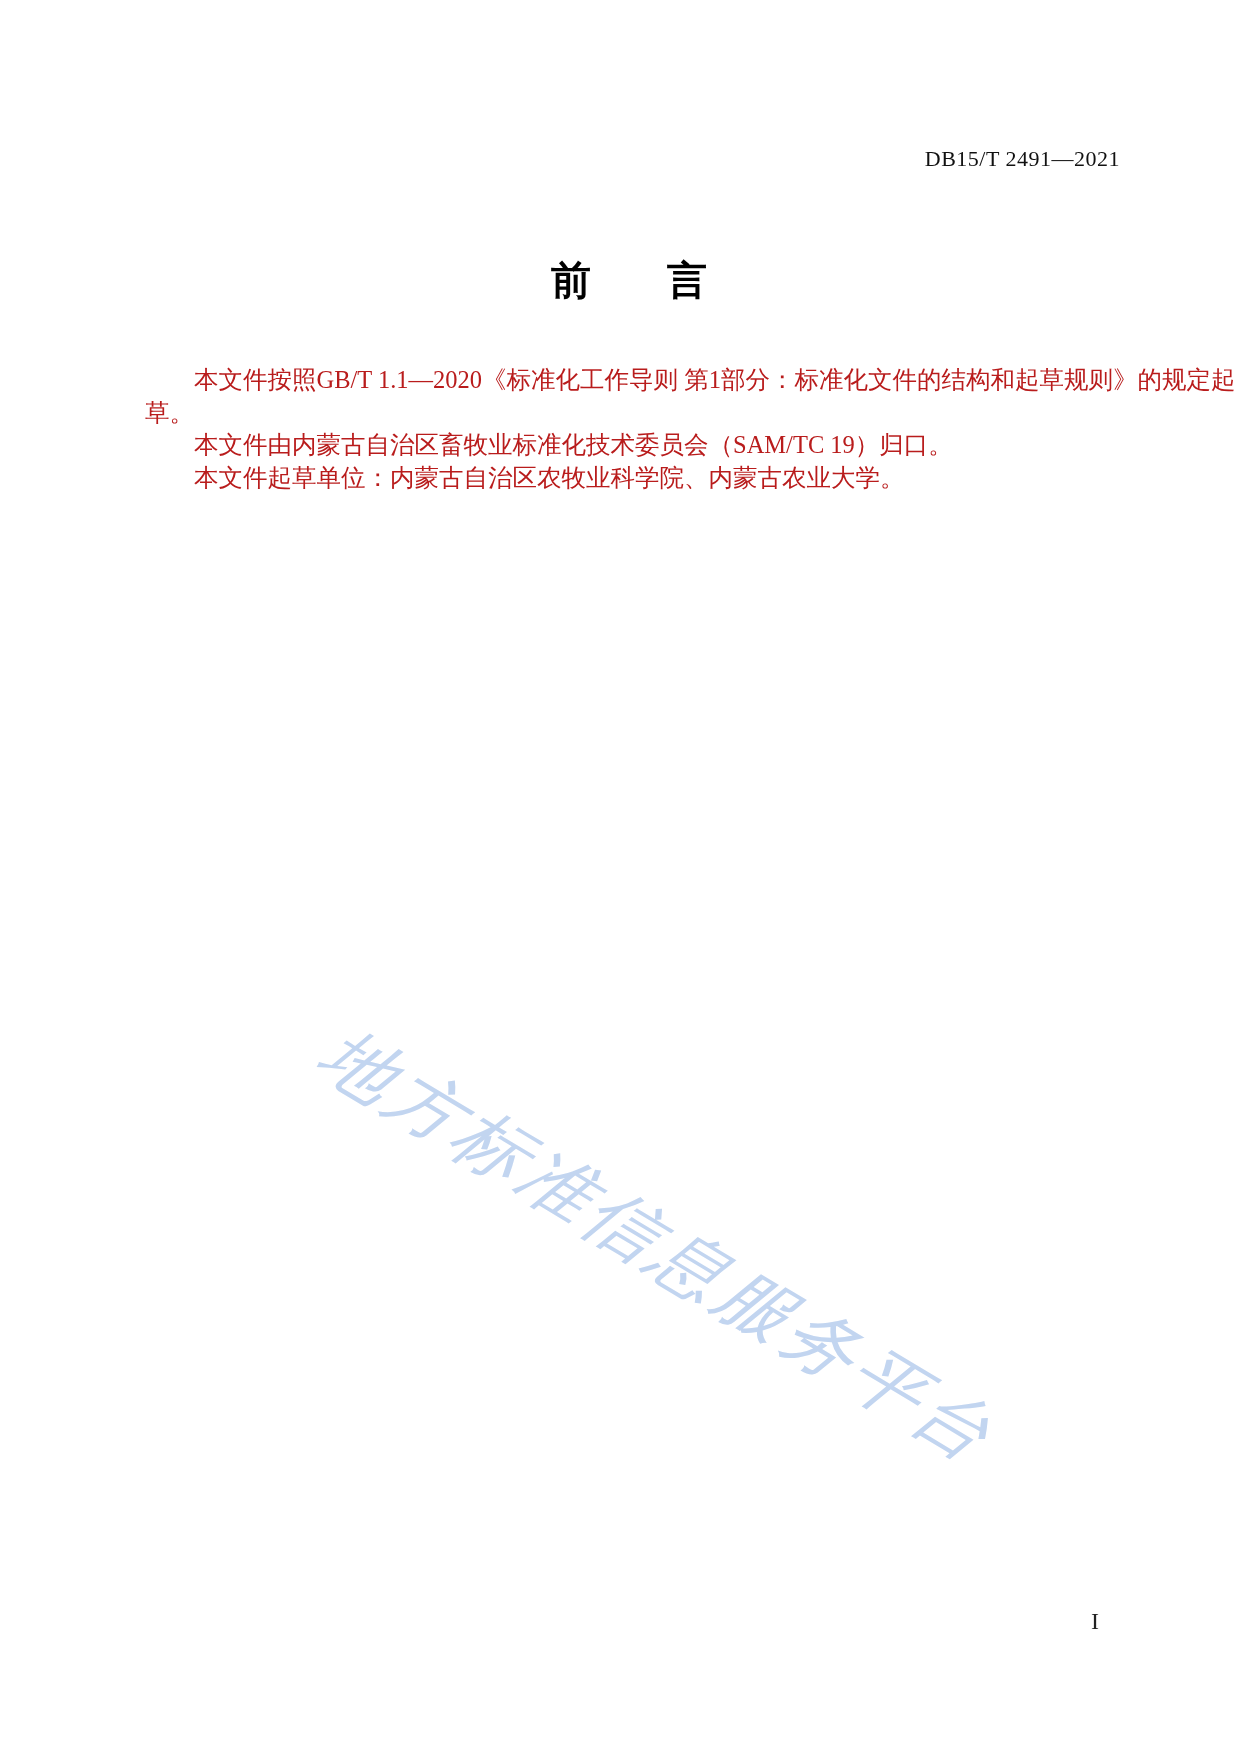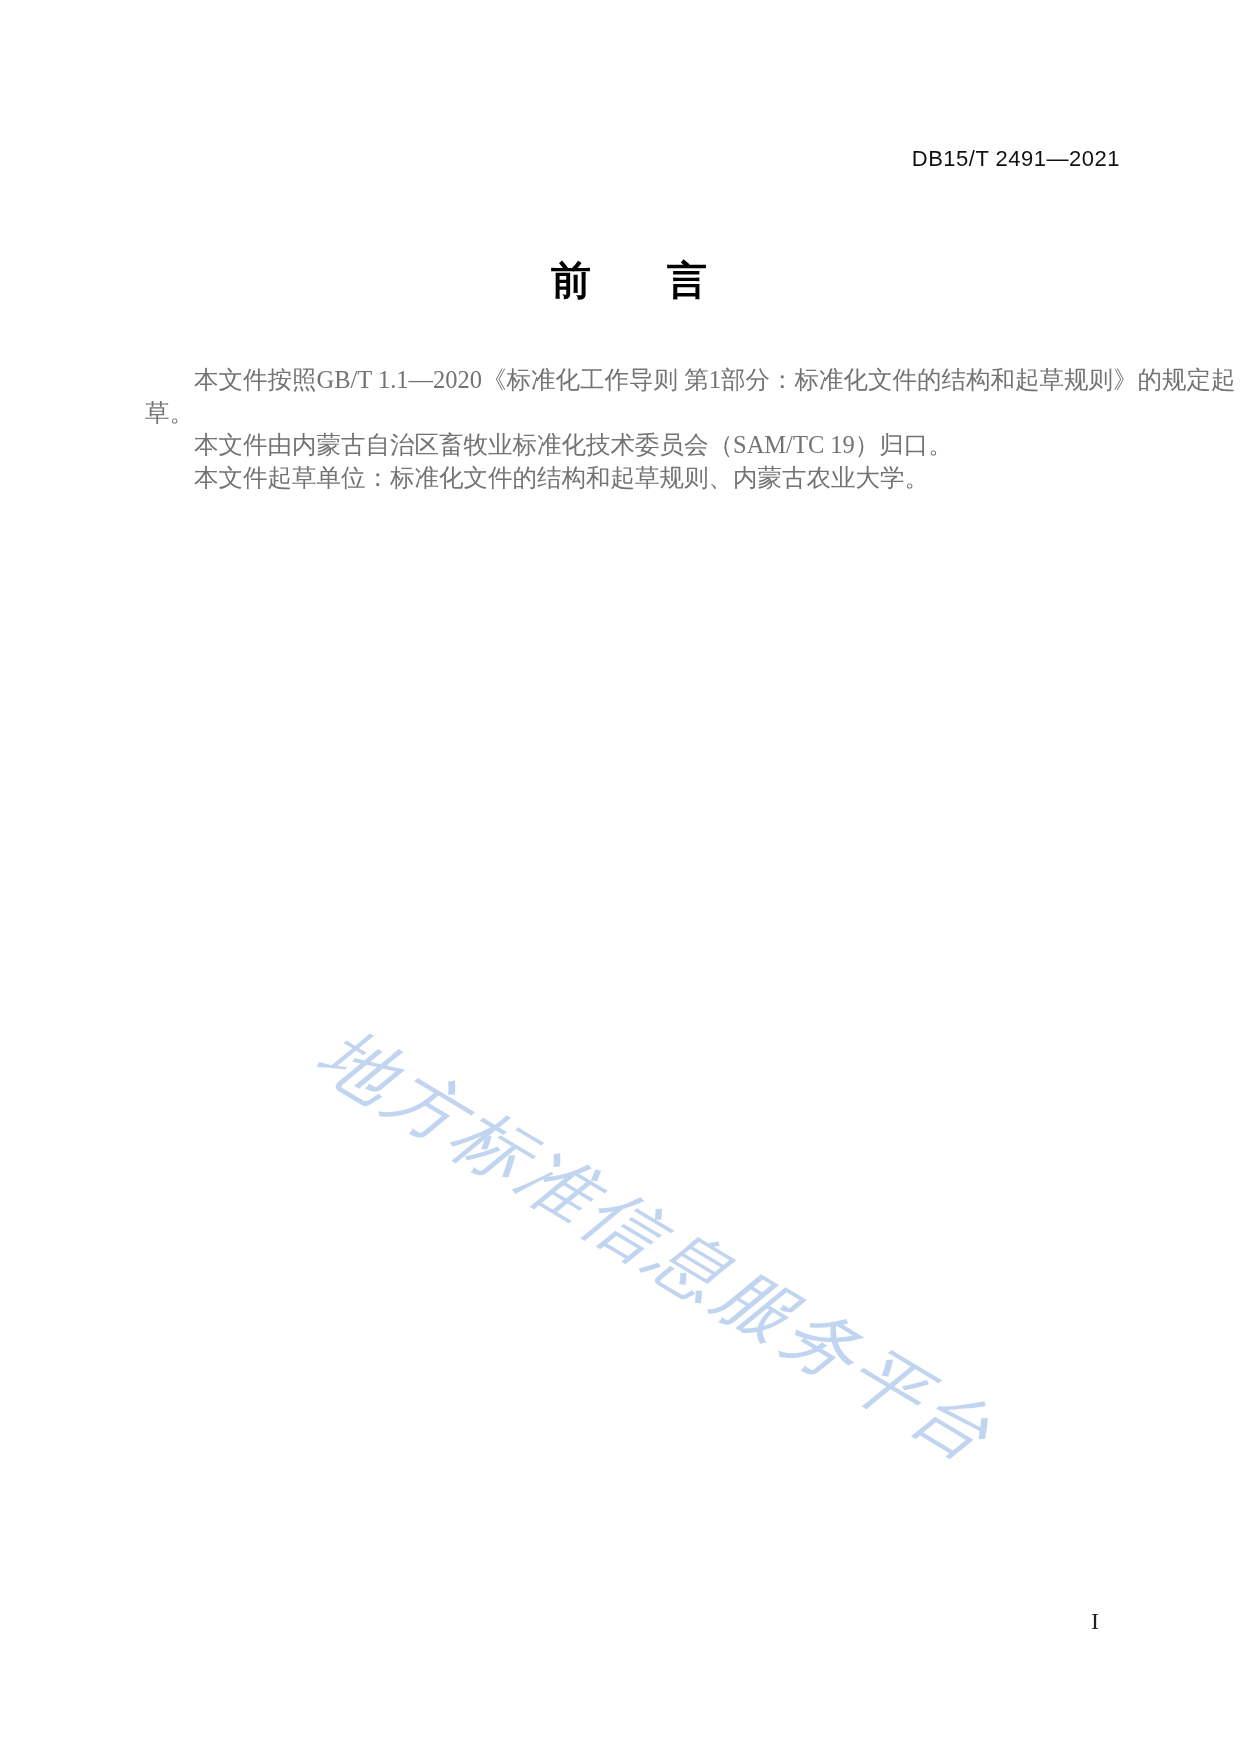--- a/index.html
+++ b/index.html
@@ -20,7 +20,7 @@
     position: absolute;
     top: 146px;
     right: 121px;
-    font-family: Liberation Sans, sans-serif;
+    font-family: Liberation Serif, serif;
     font-size: 22px;
     letter-spacing: 0.5px;
     color: #111111;

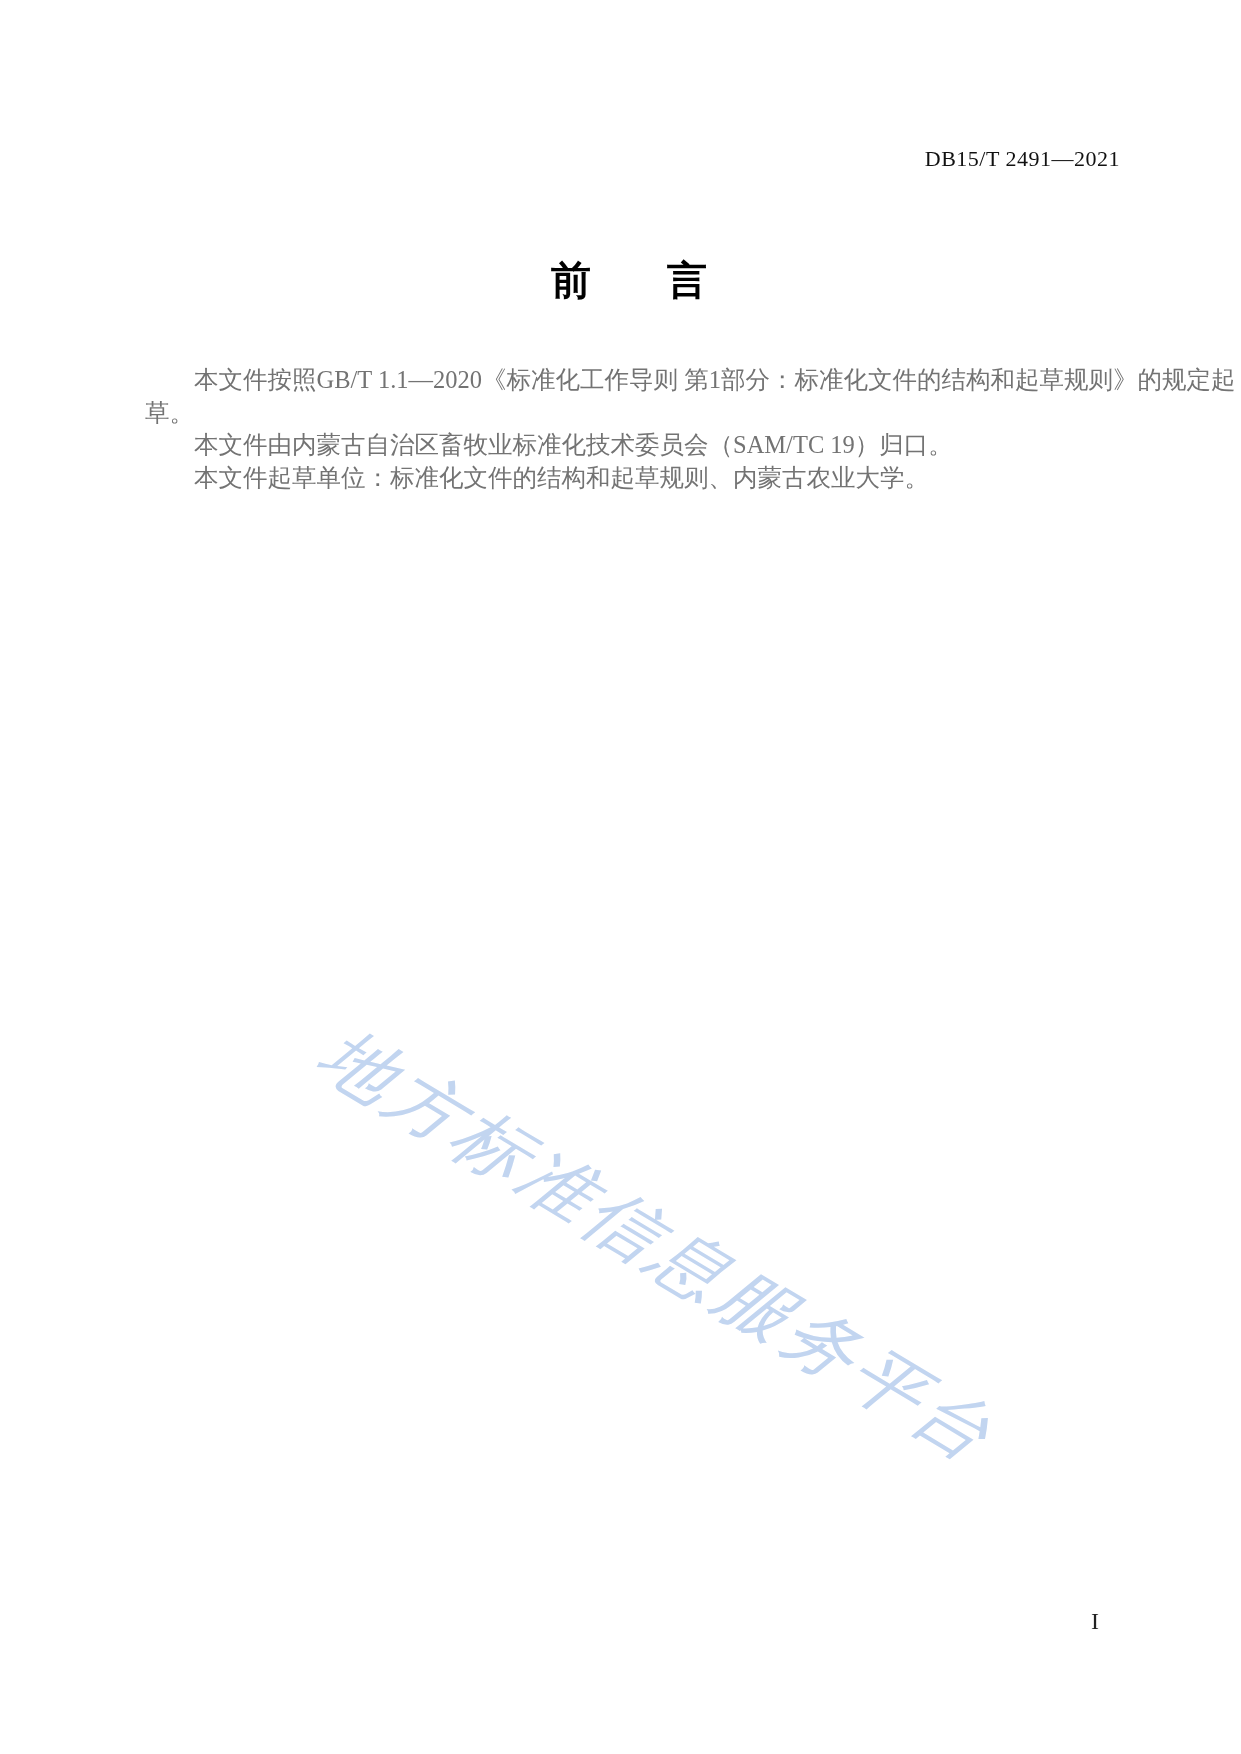--- a/index.html
+++ b/index.html
@@ -47,7 +47,7 @@
     width: 968px;
     font-size: 24.5px;
     line-height: 32.5px;
-    color: #737373;
+    color: #b91c1c;
   }
   .para { margin: 0; }
   .line { white-space: nowrap; }

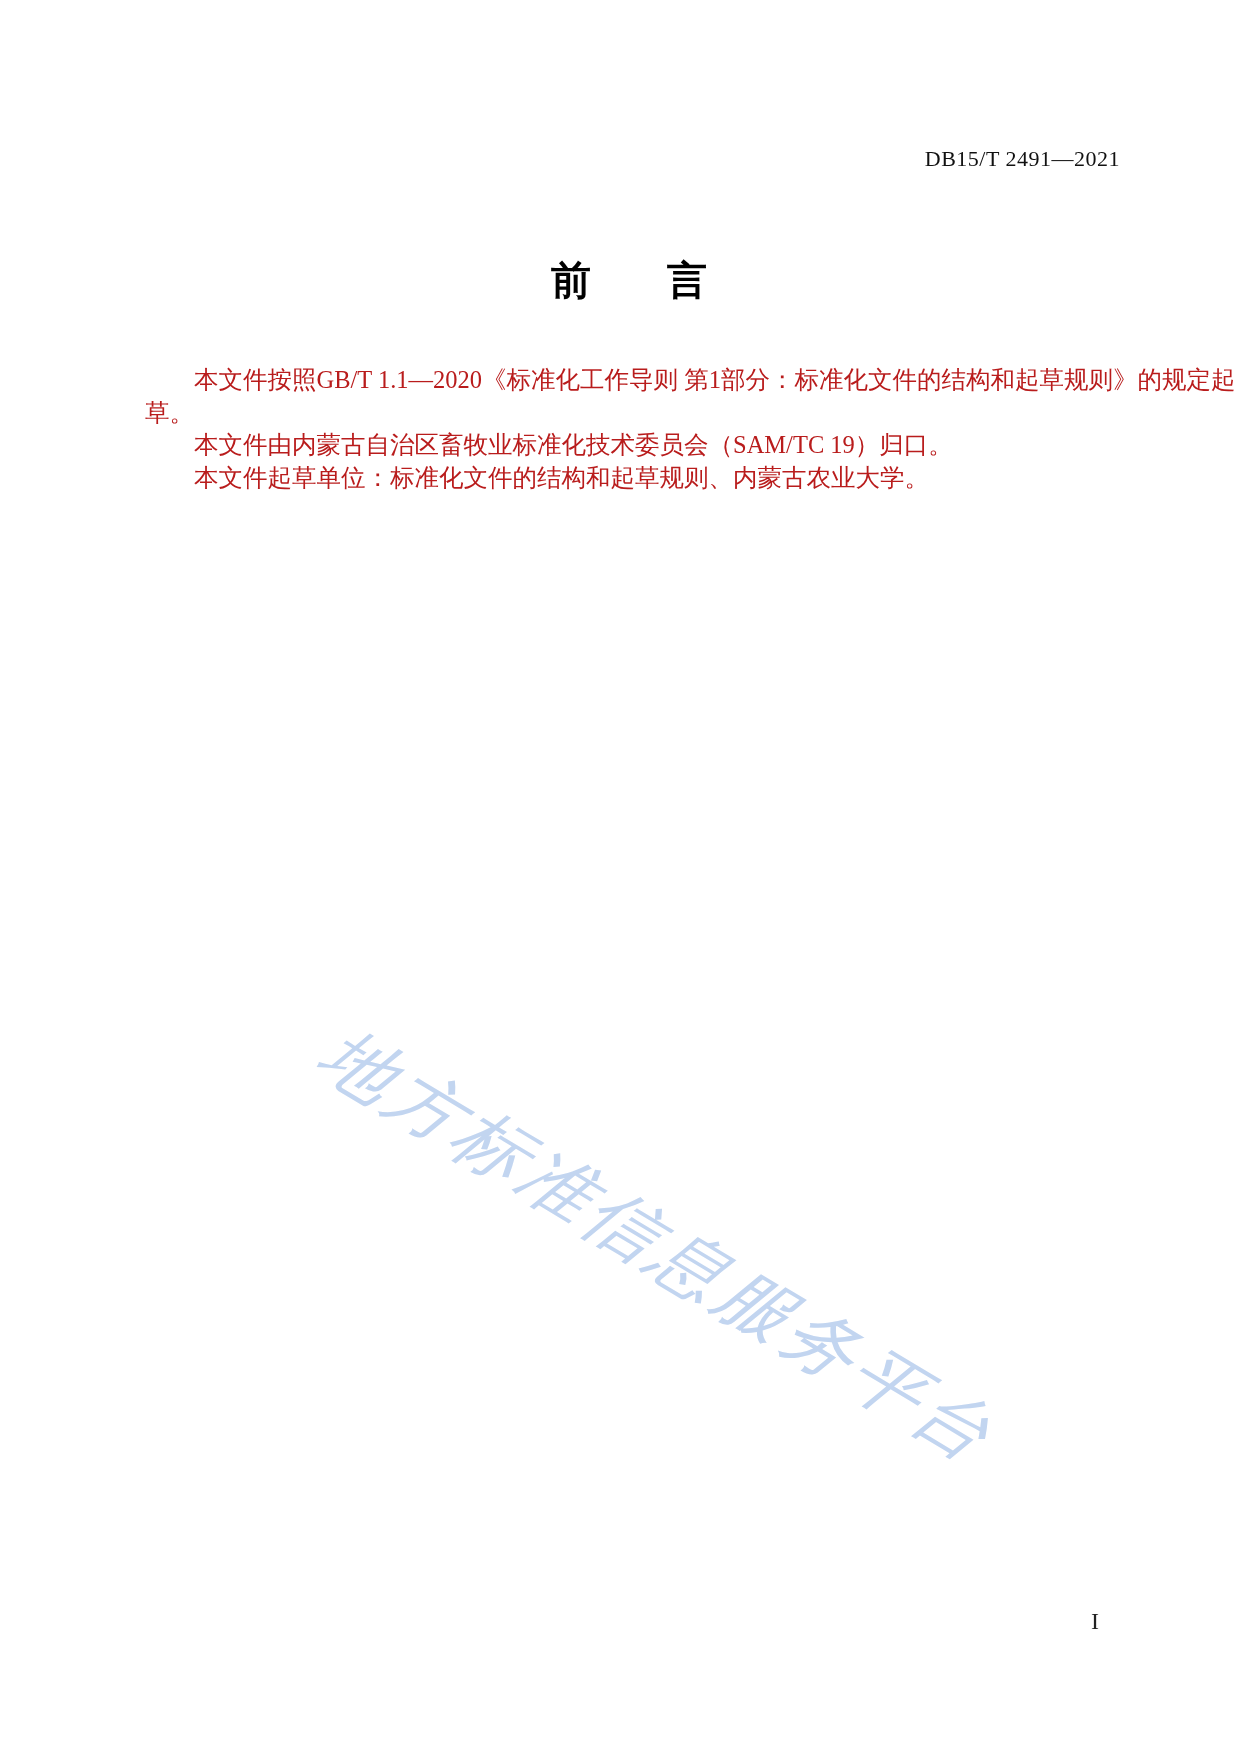--- a/index.html
+++ b/index.html
@@ -101,7 +101,7 @@
       <div class="line indent">本文件由内蒙古自治区畜牧业标准化技术委员会（SAM/TC 19）归口。</div>
     </div>
     <div class="para">
-      <div class="line indent">本文件起草单位：标准化文件的结构和起草规则、内蒙古农业大学。</div>
+      <div class="line indent">本文件起草单位：内蒙古自治区农牧业科学院、内蒙古农业大学。</div>
     </div>
     <div class="para">
     </div>

